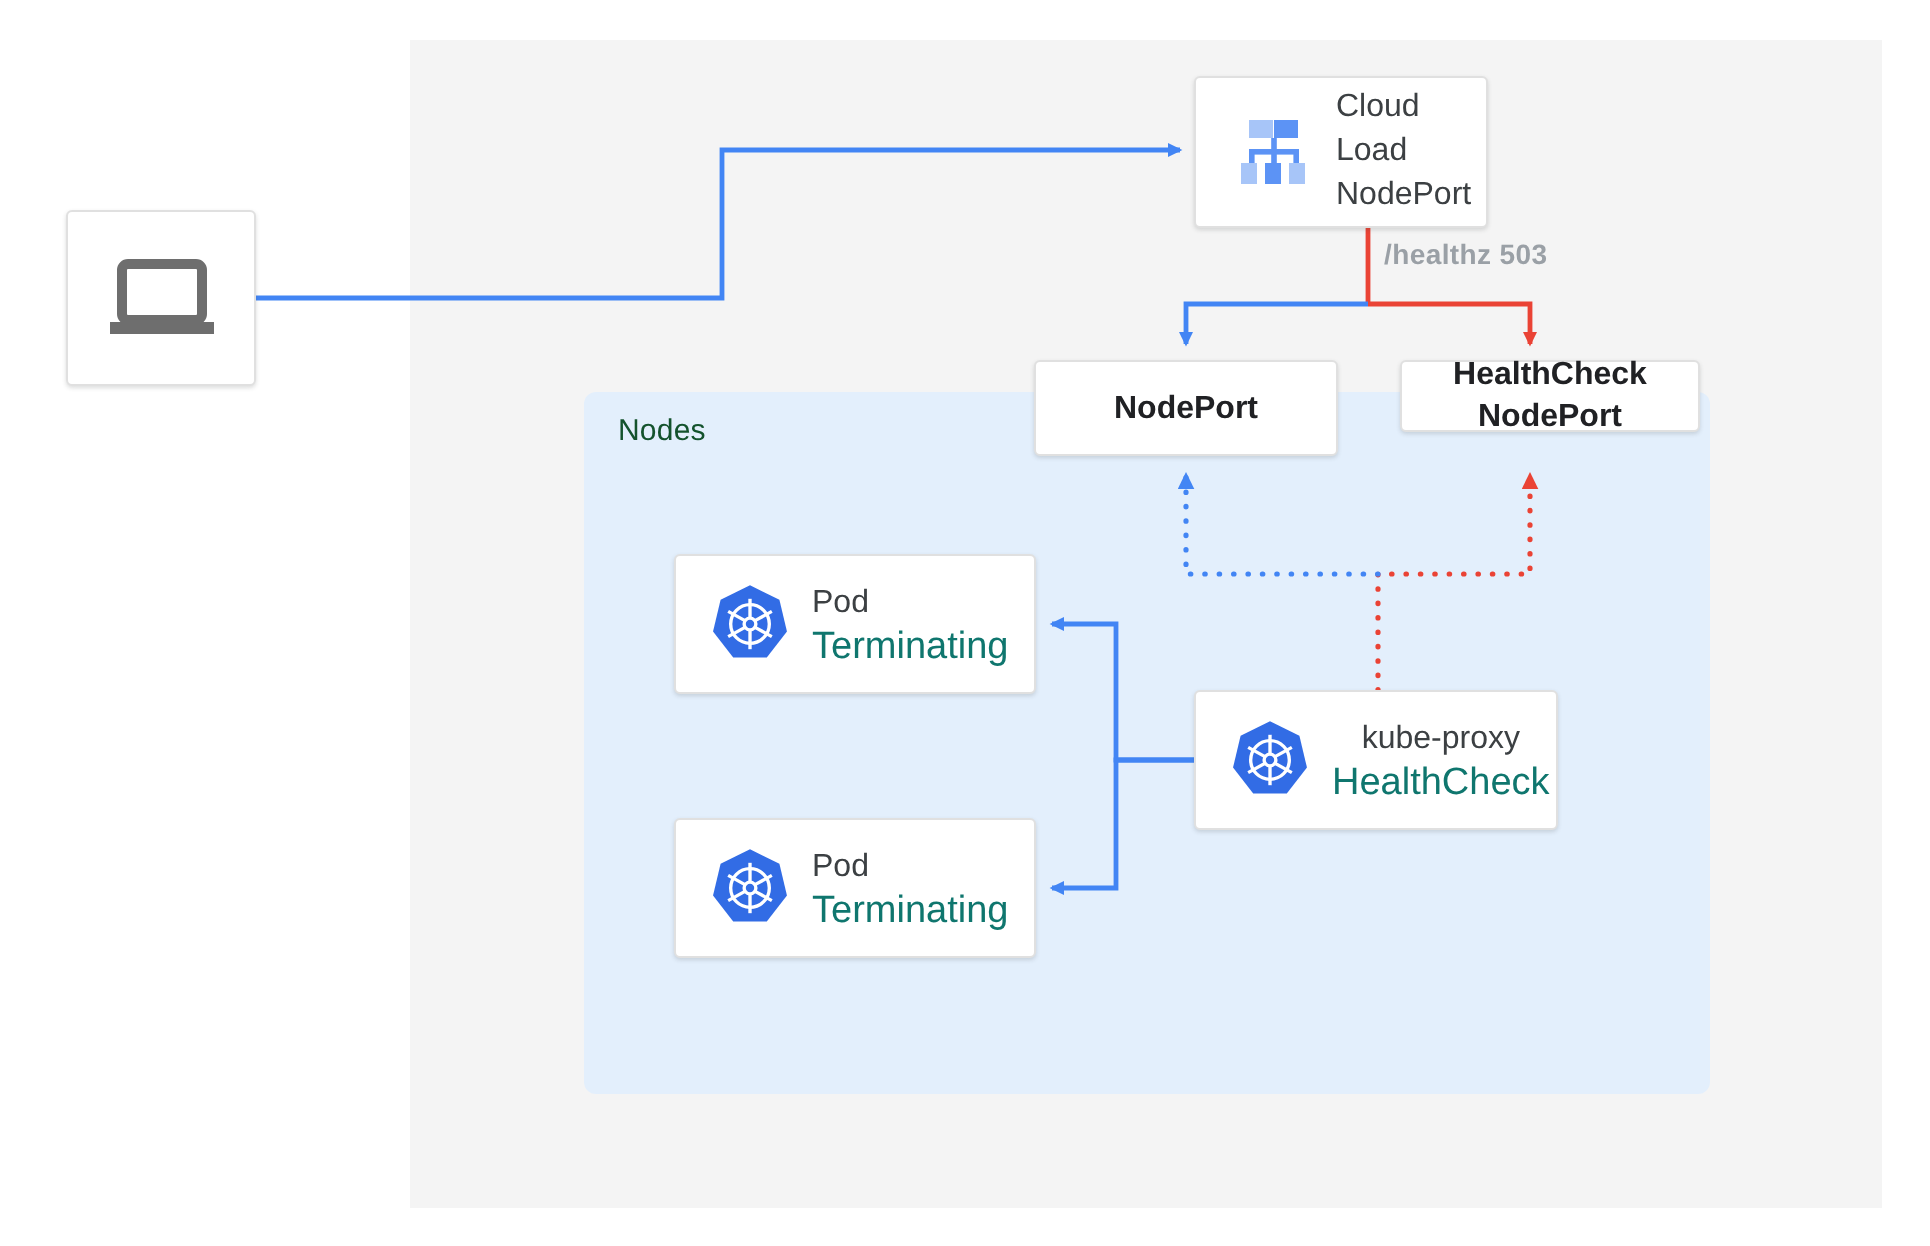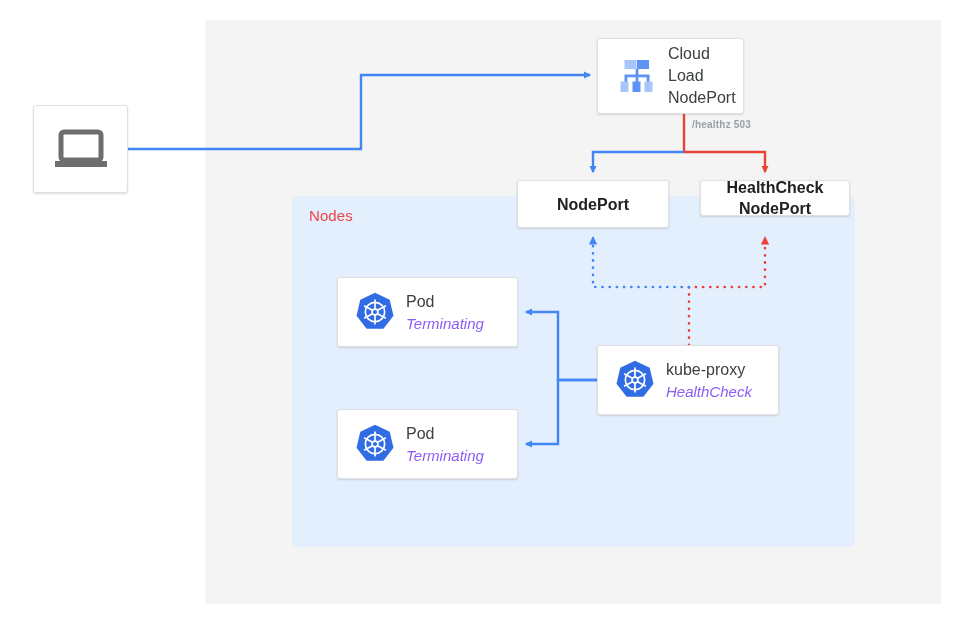--- a/index.html
+++ b/index.html
@@ -131,7 +131,7 @@
     position: absolute;
     left: 692px;
     top: 119px;
-    font-size: 10px;
+    font-size: 14px;
     font-weight: bold;
     color: #9aa0a6;
     letter-spacing: .2px;

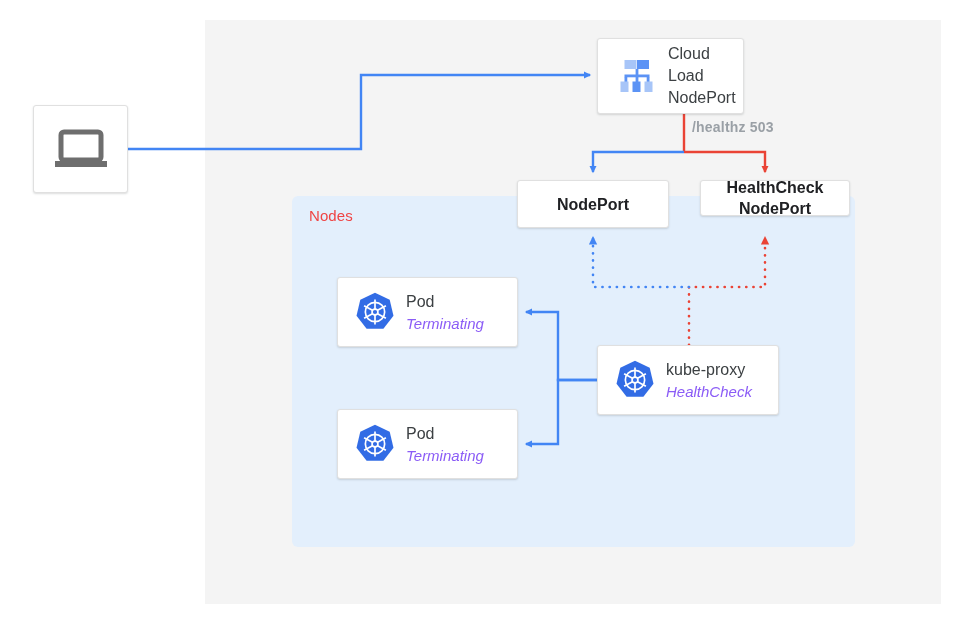--- a/index.html
+++ b/index.html
@@ -40,7 +40,7 @@
     left: 309px;
     top: 207px;
     font-size: 15px;
-    color: #ef4444;
+    color: #14532d;
     letter-spacing: .1px;
   }
   

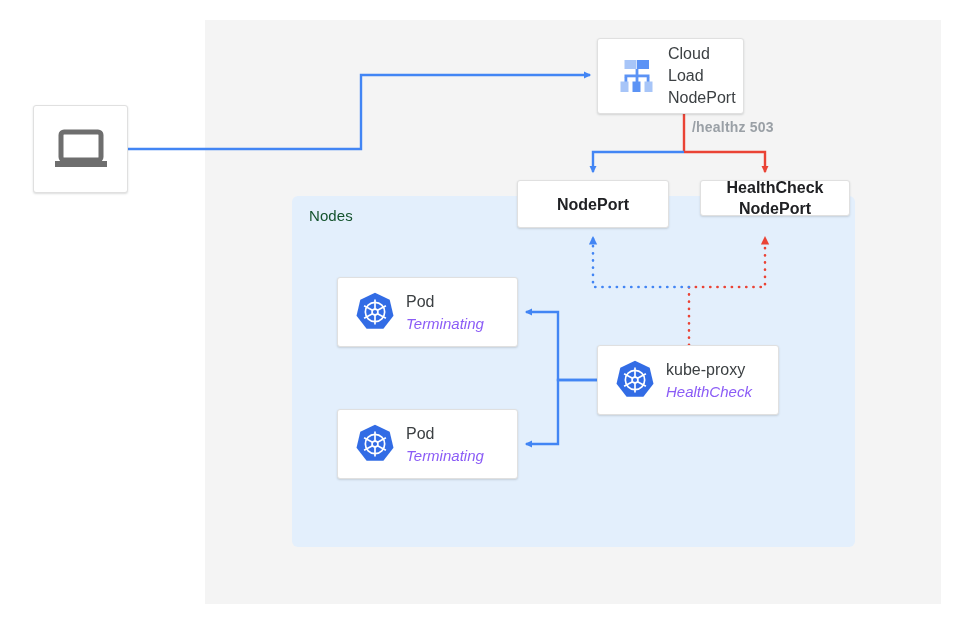--- a/index.html
+++ b/index.html
@@ -64,10 +64,9 @@
     line-height: 22px;
   }
   .card-sub {
-    font-size: 15px;
-    color: #8b5cf6;
+    font-size: 19px;
+    color: #0f766e;
     line-height: 21px;
-    font-style: italic;
   }
   .card-strong {
     font-size: 16px;

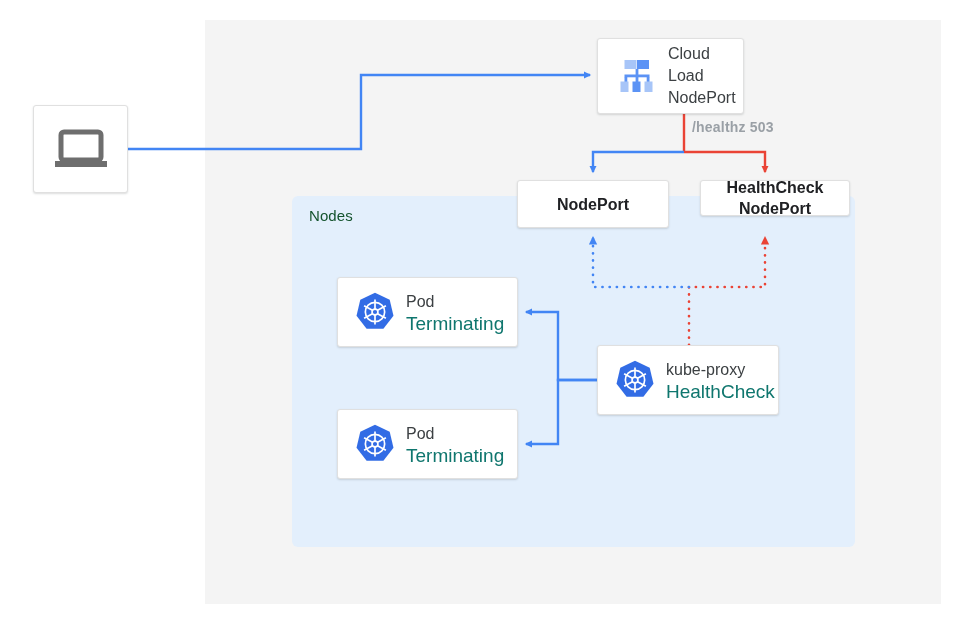--- a/index.html
+++ b/index.html
@@ -114,6 +114,7 @@
   #kubeproxy-card {
     left: 597px; top: 345px; width: 182px; height: 70px;
     padding-left: 6px;
+    text-align: center;
   }
   #pod1-card .card-icon, #pod2-card .card-icon, #kubeproxy-card .card-icon {
     width: 62px;

